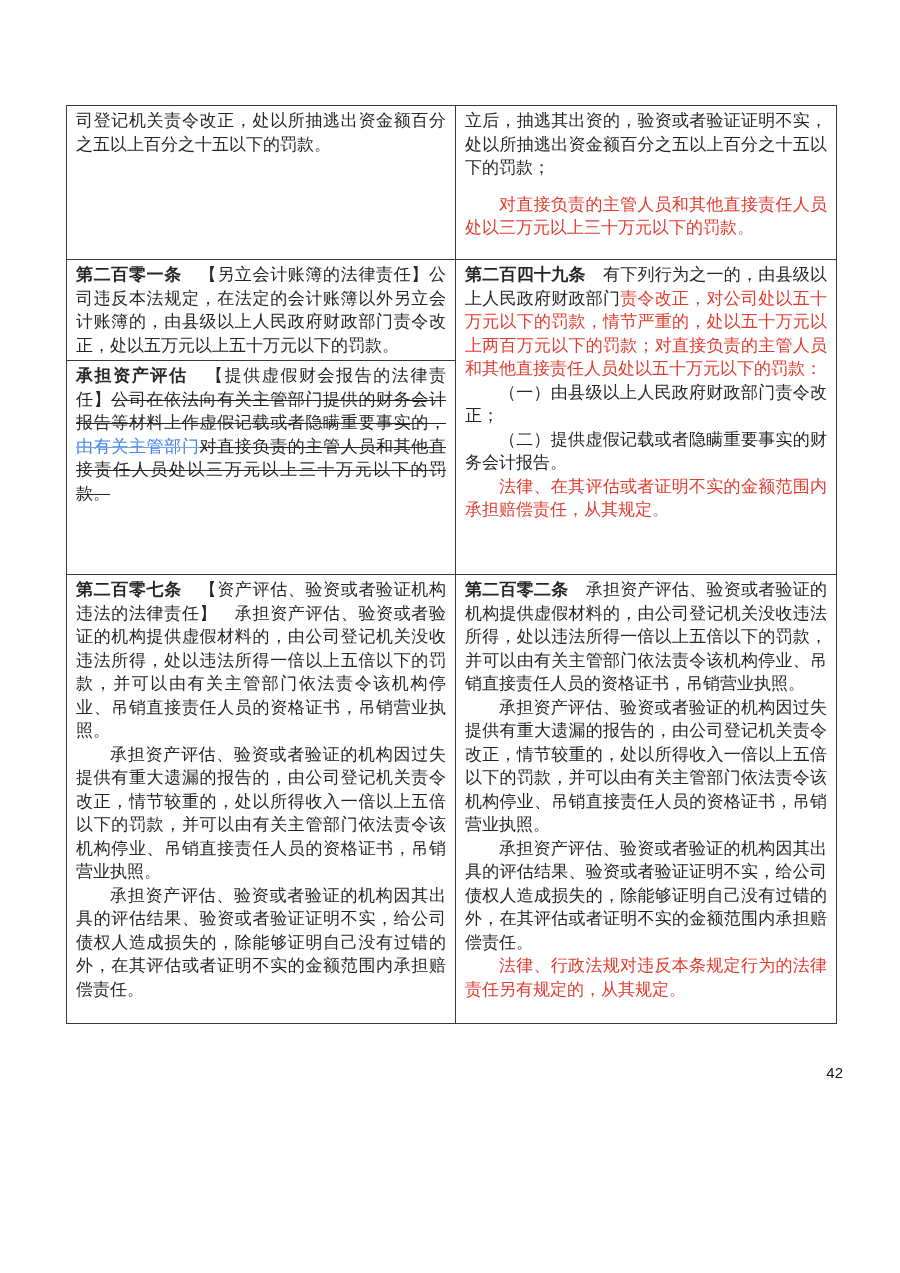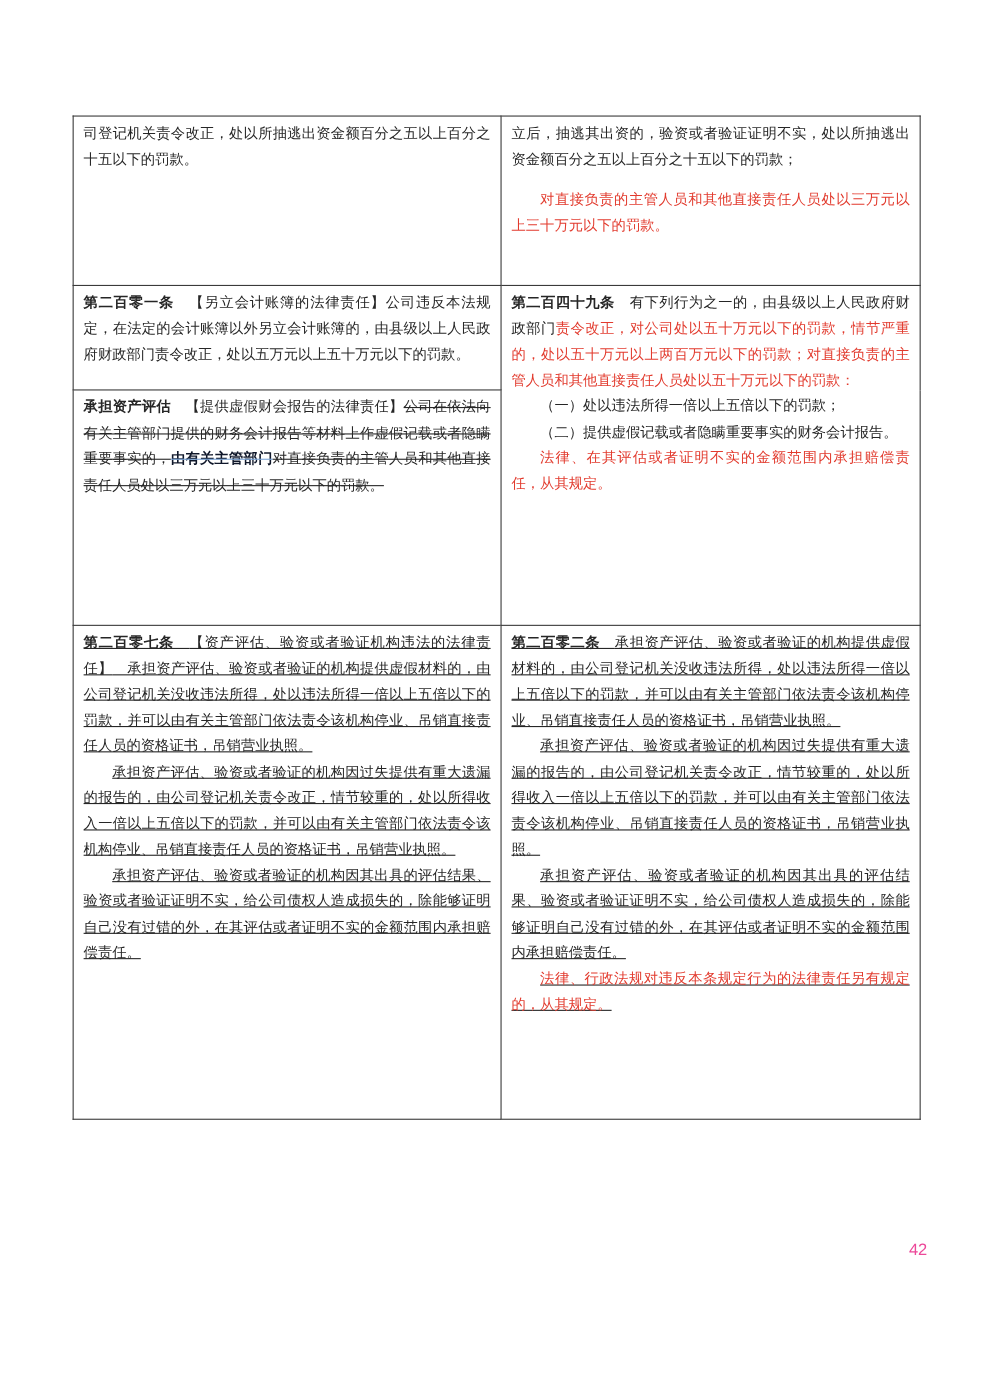--- a/index.html
+++ b/index.html
@@ -28,7 +28,7 @@
     border: 1px solid #3a3a3a;
     vertical-align: top;
     padding: 3px 9px 3px 9px;
-    font-size: 13px;
+    font-size: 17px;
     line-height: 23.5px;
     text-align: justify;
   }

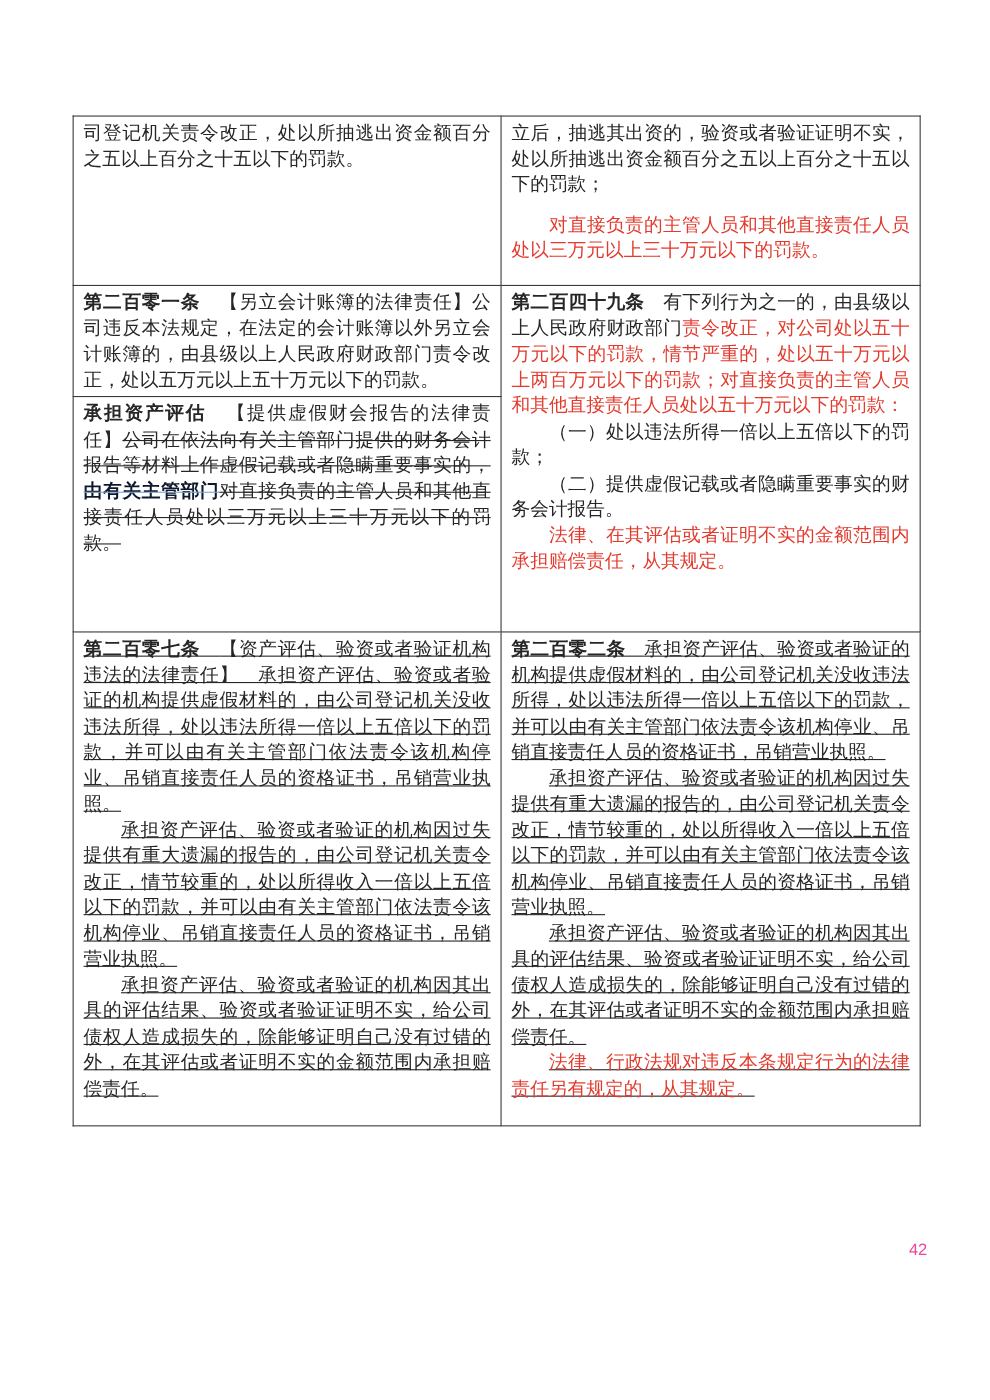--- a/index.html
+++ b/index.html
@@ -83,7 +83,7 @@
         </td>
         <td rowspan="2">
           <p class="noindent"><span class="bold">第二百四十九条　</span><span>有下列行为之一的，由县级以上人民政府财政部门</span><span class="red">责令改正，对公司处以五十万元以下的罚款，情节严重的，处以五十万元以上两百万元以下的罚款；对直接负责的主管人员和其他直接责任人员处以五十万元以下的罚款：</span></p>
-          <p class="indent">（一）处以违法所得一倍以上五倍以下的罚款；</p>
+          <p class="indent">（一）由县级以上人民政府财政部门责令改正；</p>
           <p class="indent">（二）提供虚假记载或者隐瞒重要事实的财务会计报告。</p>
           <p class="indent red">法律、在其评估或者证明不实的金额范围内承担赔偿责任，从其规定。</p>
         </td>

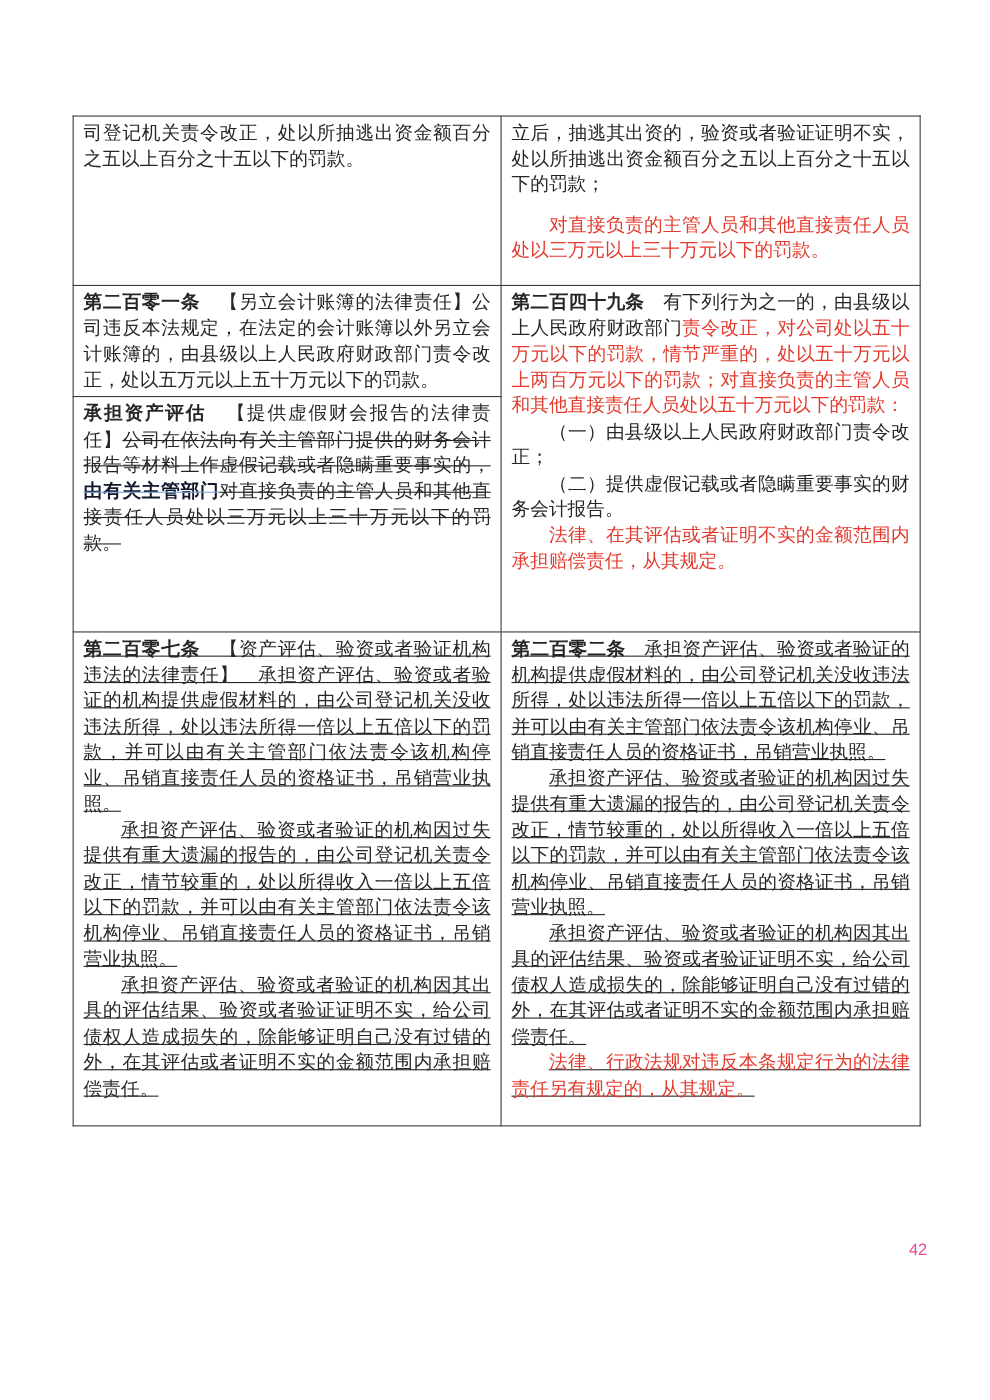--- a/index.html
+++ b/index.html
@@ -44,7 +44,7 @@
   p.gap { margin-top: 13px; }
   .bold { font-weight: bold; }
   .red { color: #e23b2e; }
-  .blue { color: #0f172a; font-weight: bold; }
+  .blue { color: #3b82f6; }
   .strike { text-decoration: line-through; text-decoration-thickness: 1px; }
   .strike.blue { text-decoration-color: #7aa5d8; }
   .page-number {

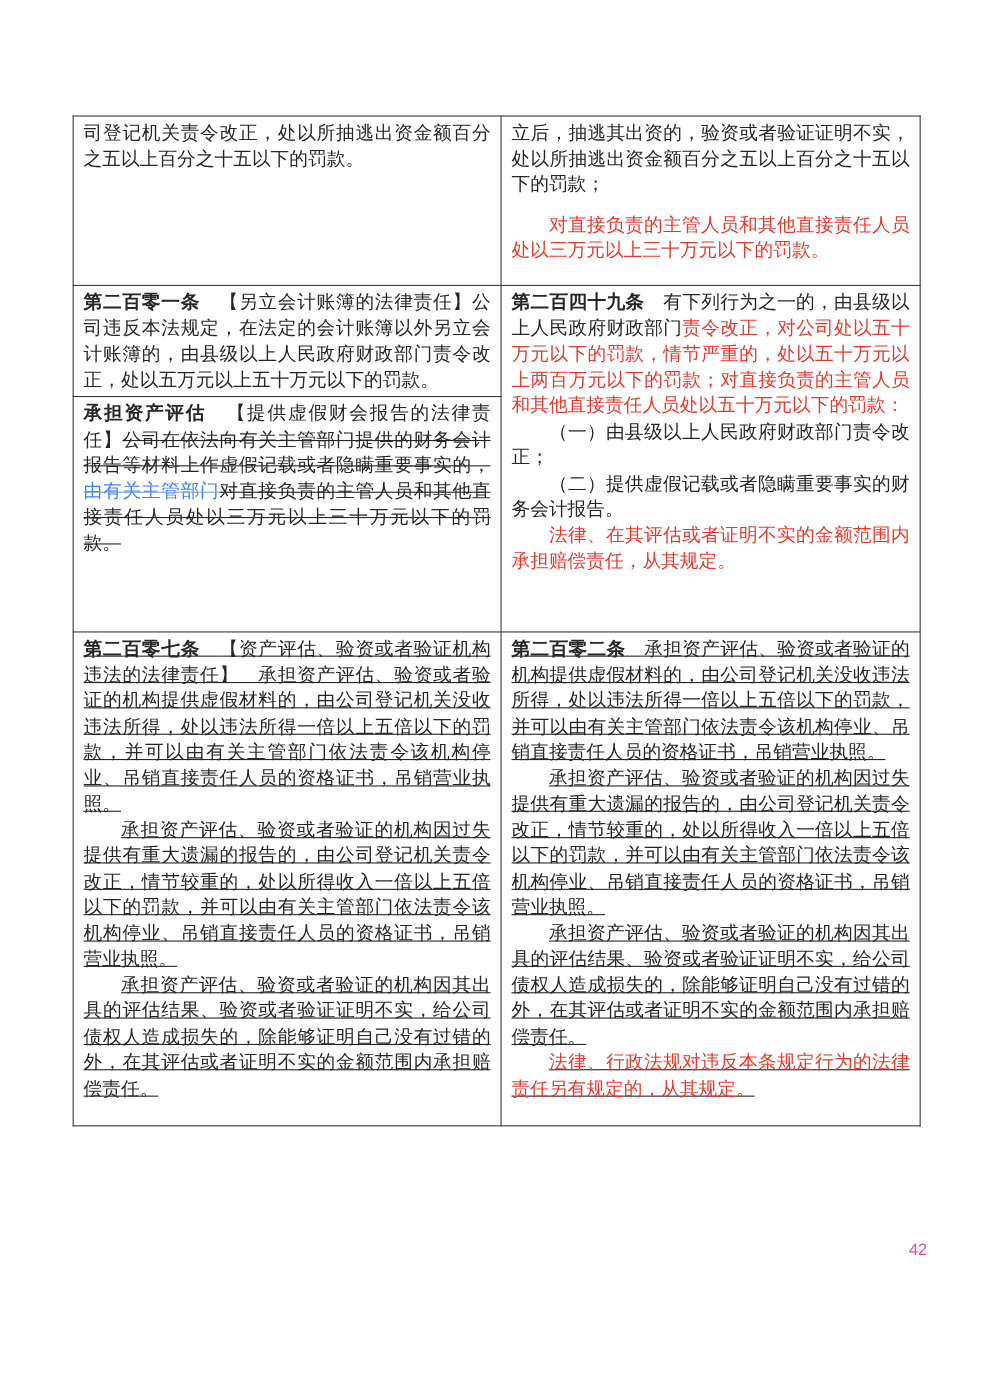--- a/index.html
+++ b/index.html
@@ -37,7 +37,7 @@
   tr.r1 td { height: 147px; }
   tr.r2 td.h-a { height: 88px; margin-left: 24px; }
   tr.r3 td.h-b { height: 207px; }
-  tr.r4 td { height: 442px; text-decoration: underline; }
+  tr.r4 td { height: 442px; }
   p { margin: 0; }
   p.indent { text-indent: 2em; }
   p.noindent { text-indent: 0; }

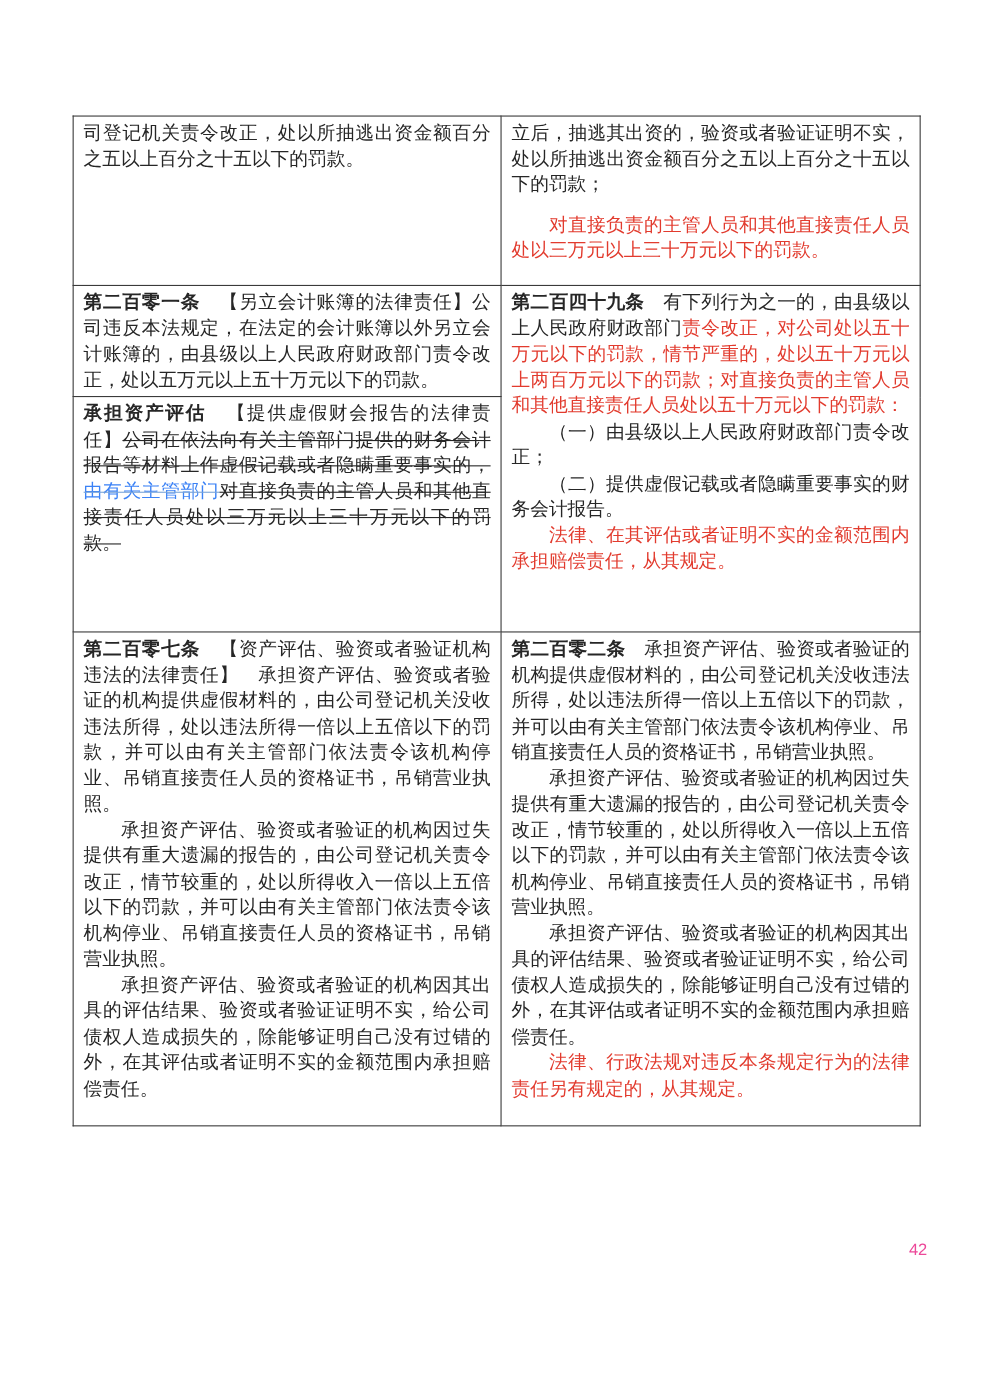--- a/index.html
+++ b/index.html
@@ -50,10 +50,10 @@
   .page-number {
     position: absolute;
     right: 57px;
-    top: 1128px;
+    top: 1064px;
     font-family: "Liberation Sans", "DejaVu Sans", sans-serif;
     font-size: 15px;
-    color: #ec4899;
+    color: #0f172a;
   }
 </style>
 </head>

